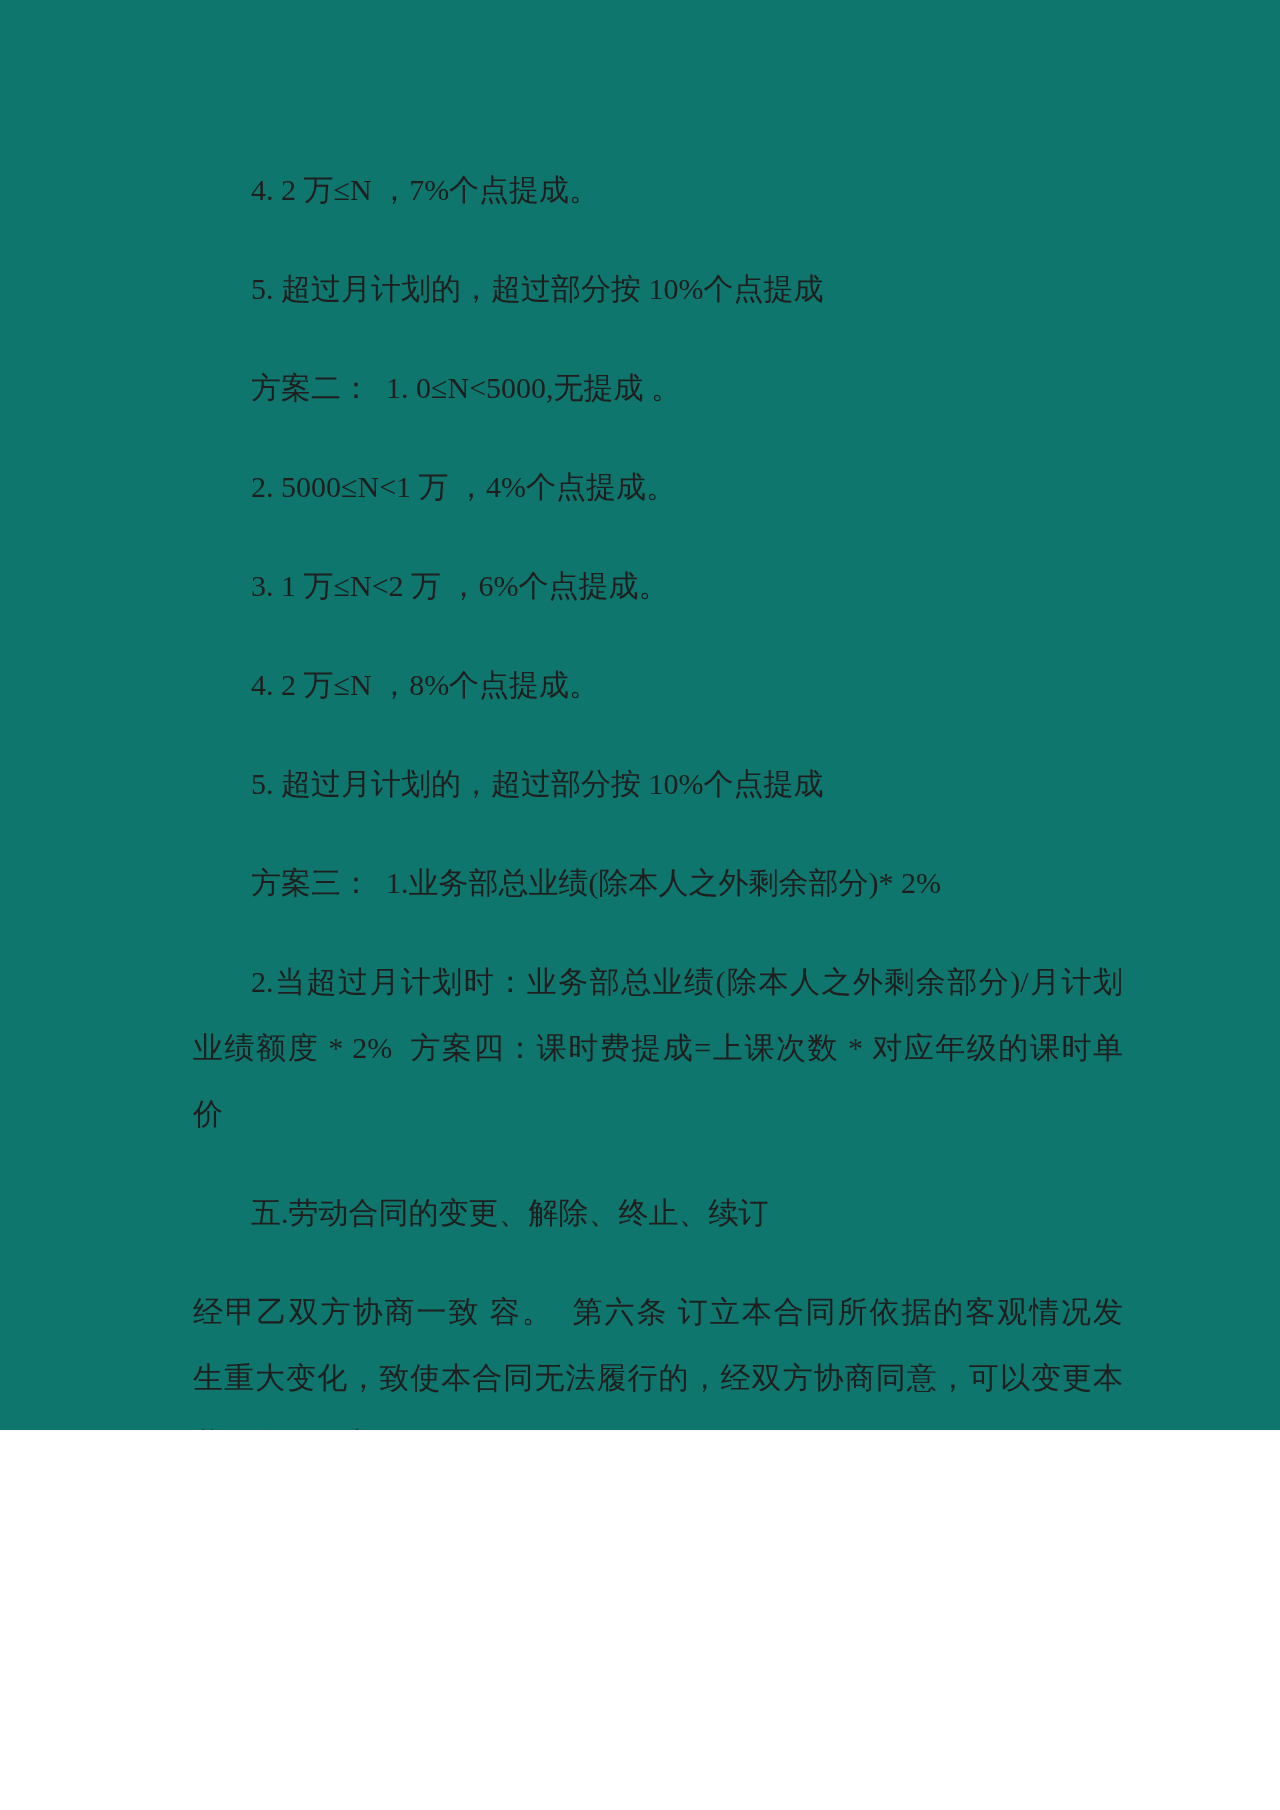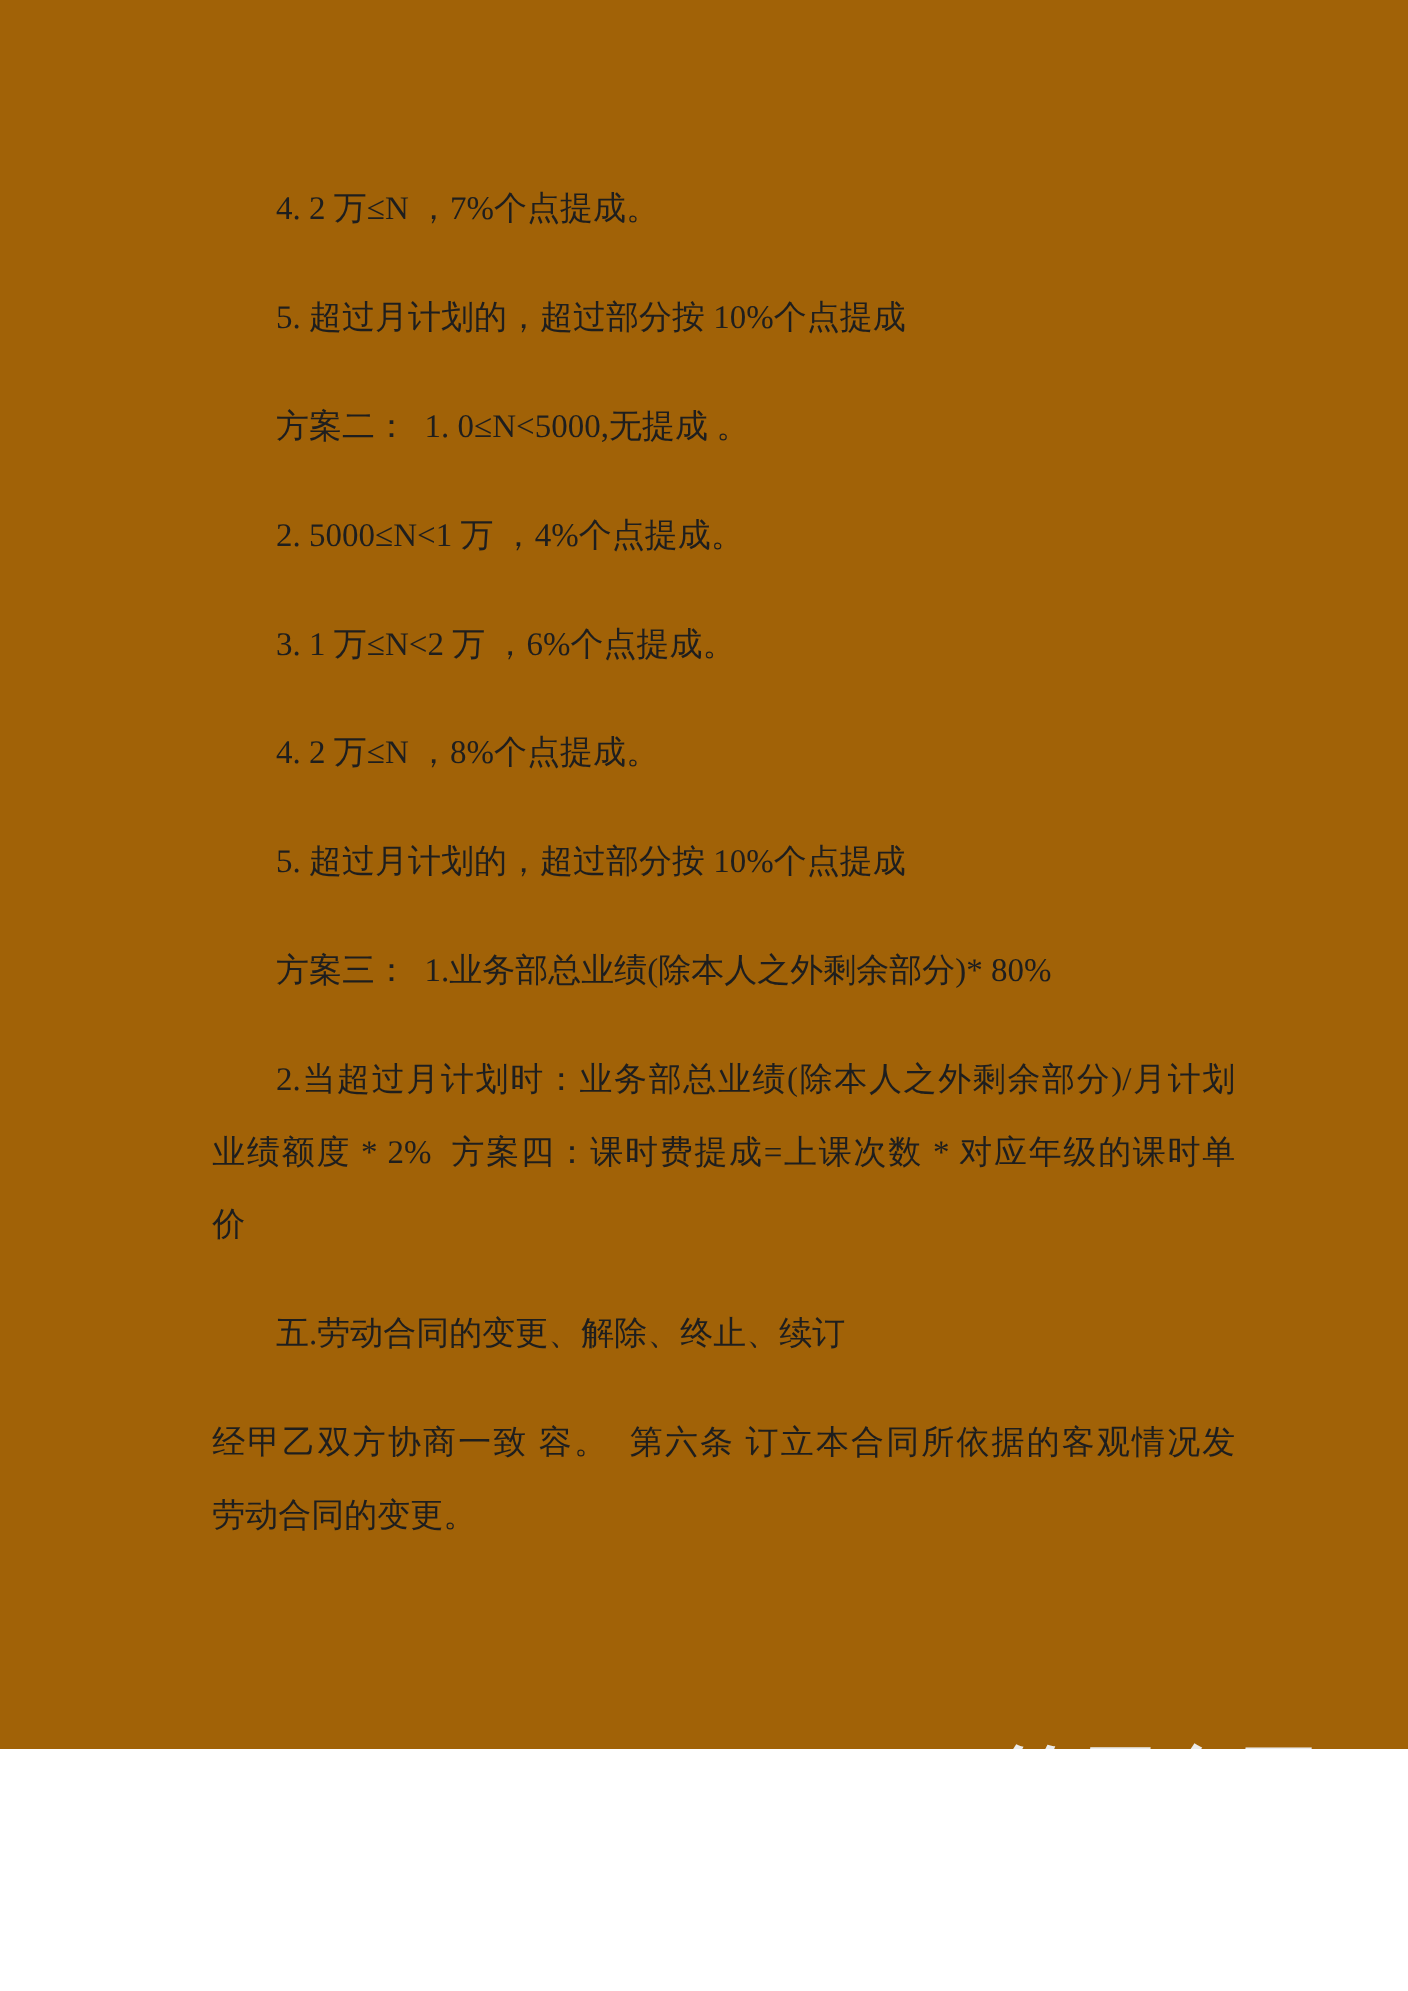--- a/index.html
+++ b/index.html
@@ -10,8 +10,8 @@
   .page {
     position: relative;
     width: 1280px;
-    height: 1590px;
-    background: #a16207;
+    height: 1430px;
+    background: #0f766e;
     overflow: hidden;
     font-family: "Liberation Serif", "DejaVu Serif", serif;
   }

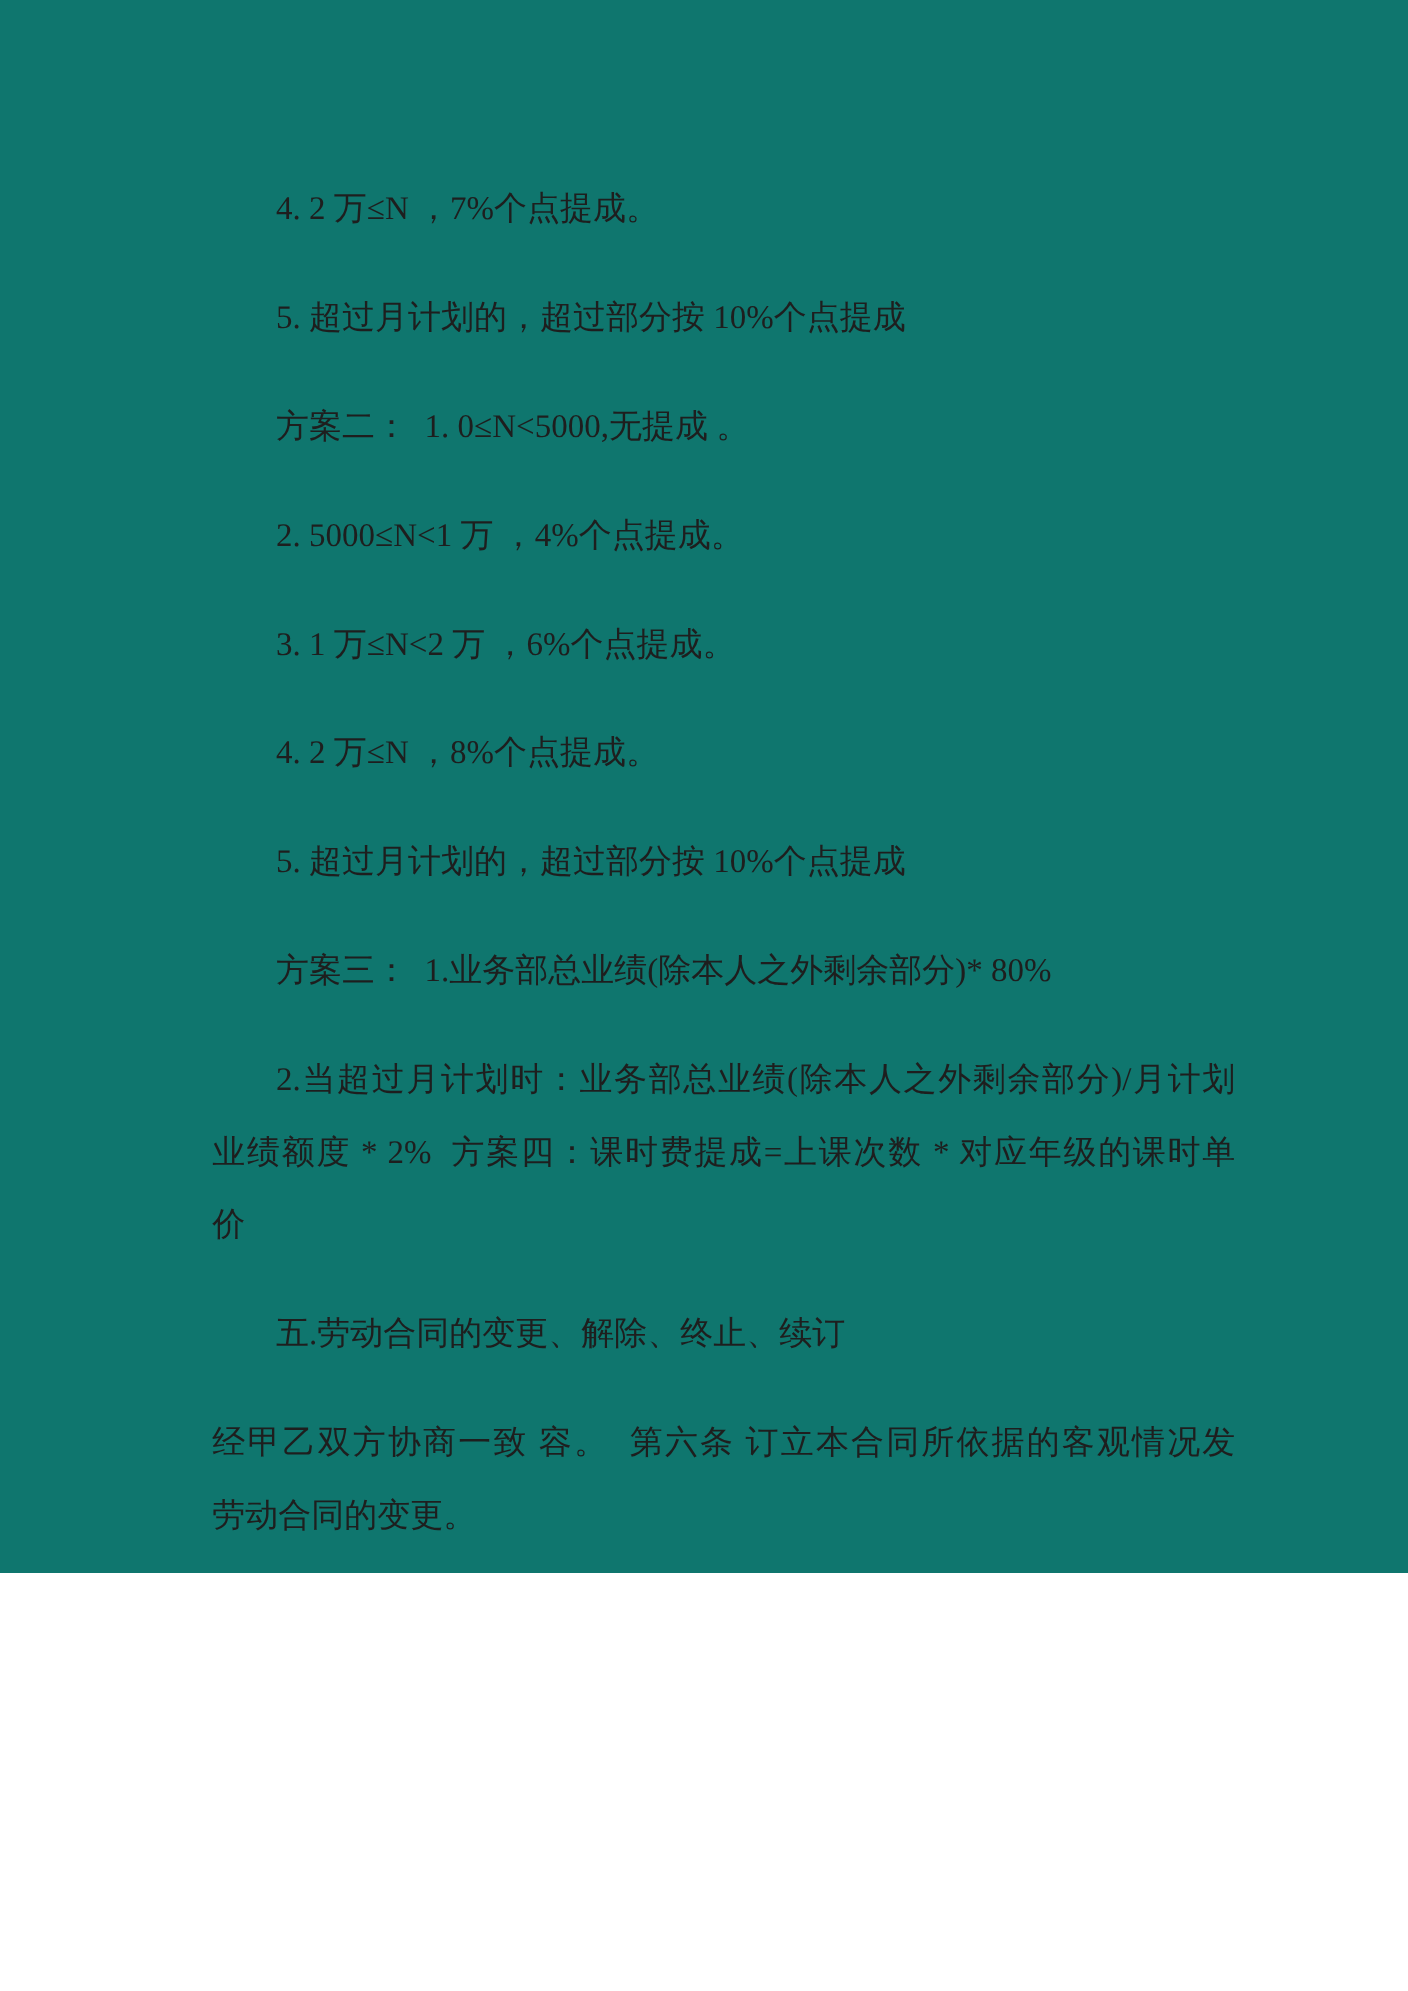--- a/index.html
+++ b/index.html
@@ -101,7 +101,7 @@
     </div>
 
     <div class="para">
-      <div class="line indent">方案三：  1.业务部总业绩(除本人之外剩余部分)* 80%</div>
+      <div class="line indent">方案三：  1.业务部总业绩(除本人之外剩余部分)* 2%</div>
     </div>
 
     <div class="para">

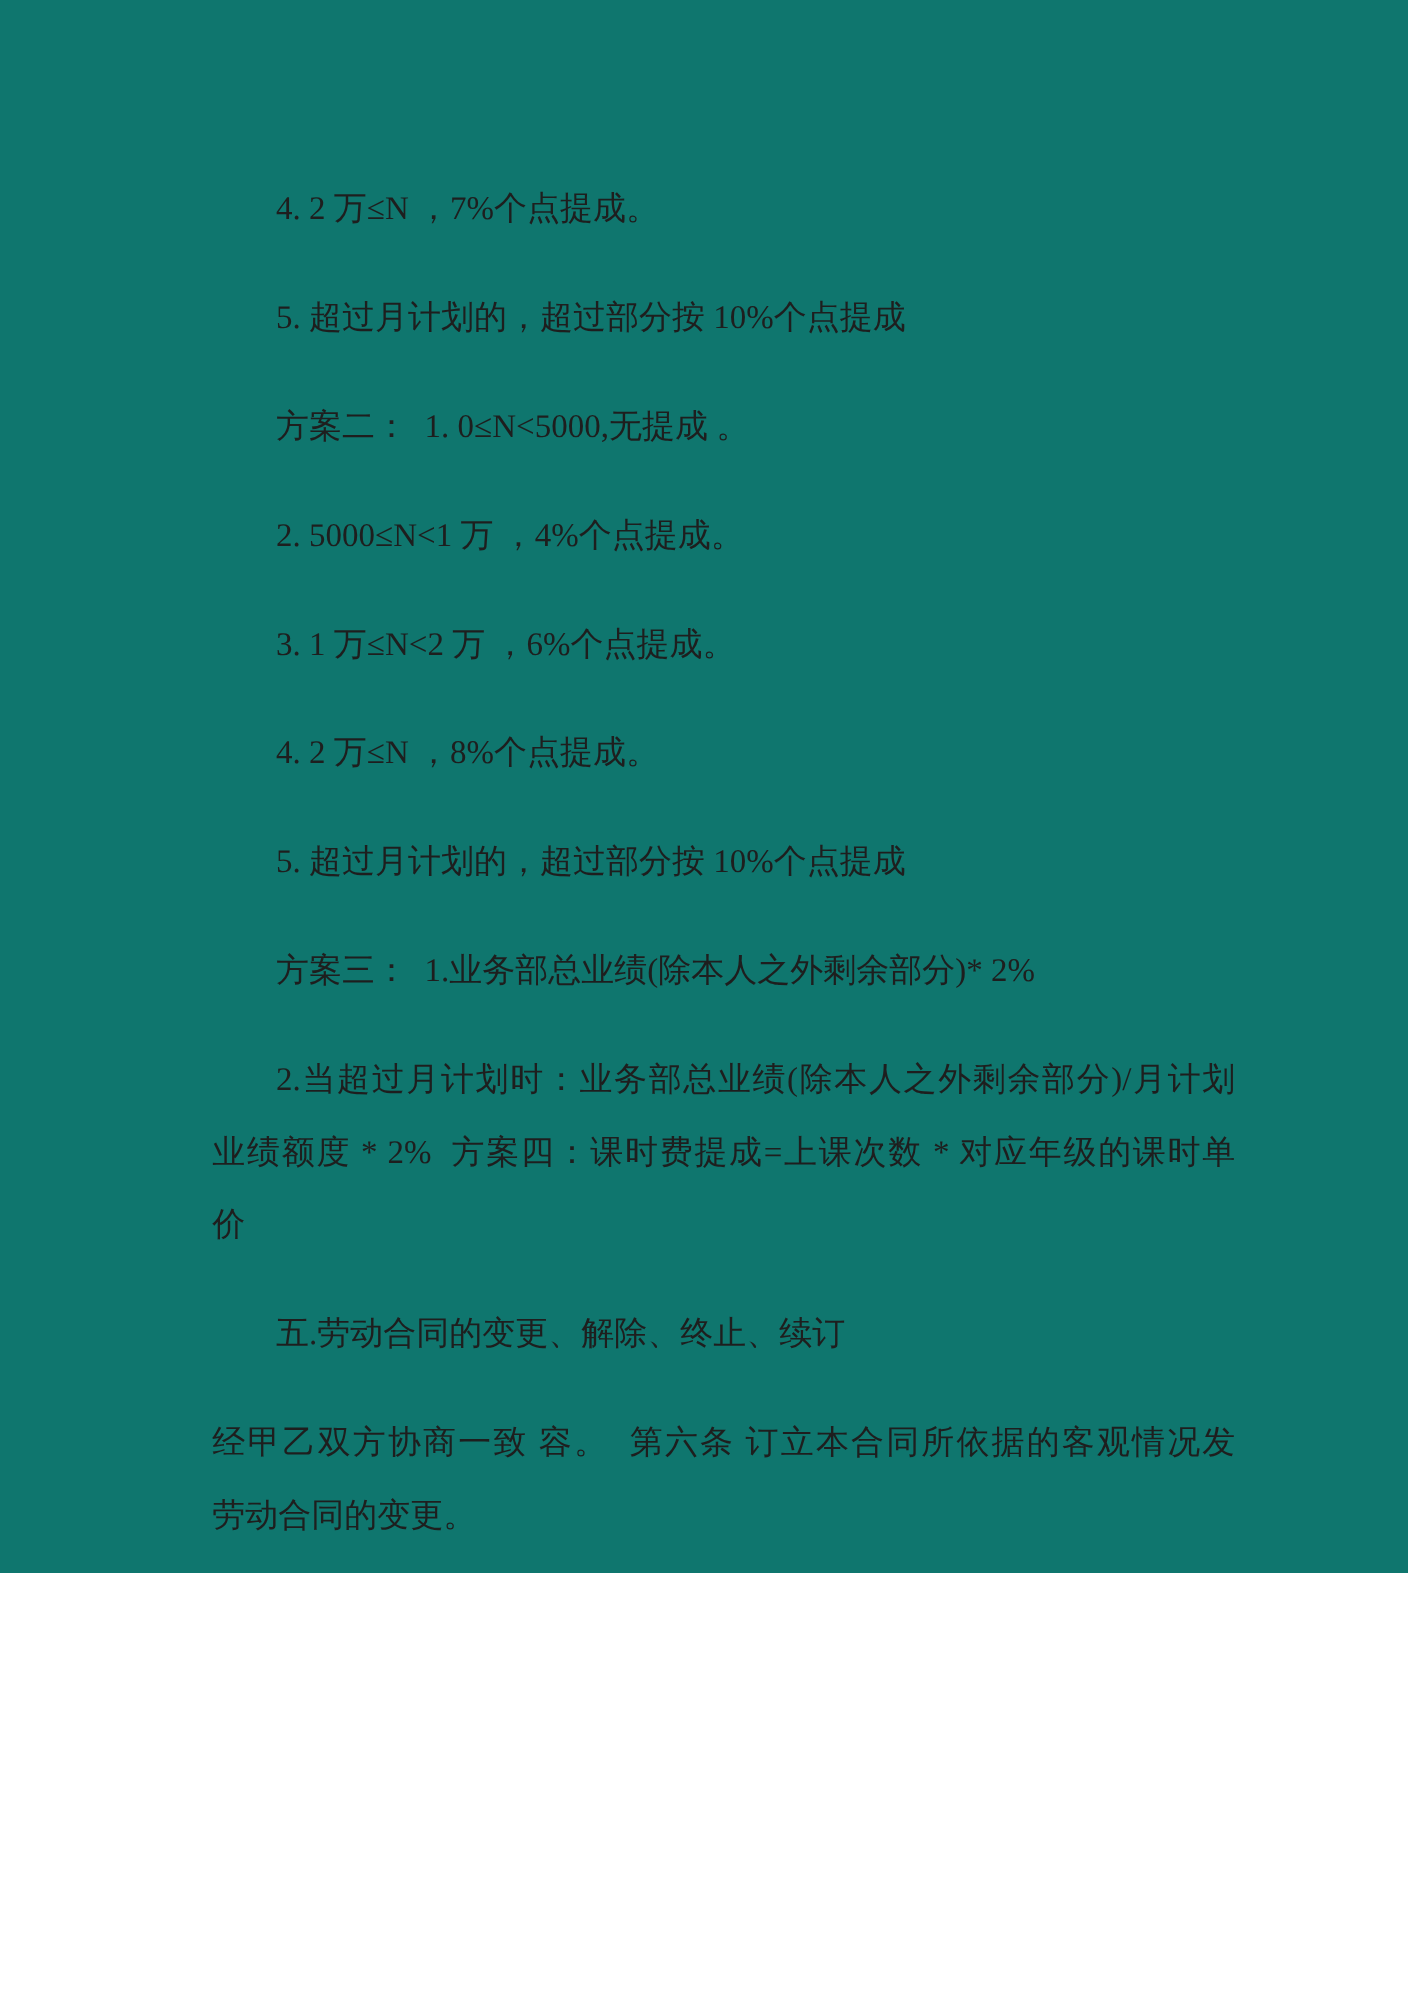--- a/index.html
+++ b/index.html
@@ -116,6 +116,7 @@
 
     <div class="para">
       <div class="line fill">经甲乙双方协商一致 容。  第六条 订立本合同所依据的客观情况发</div>
+      <div class="line fill">生重大变化，致使本合同无法履行的，经双方协商同意，可以变更本</div>
       <div class="line">劳动合同的变更。</div>
     </div>
 

